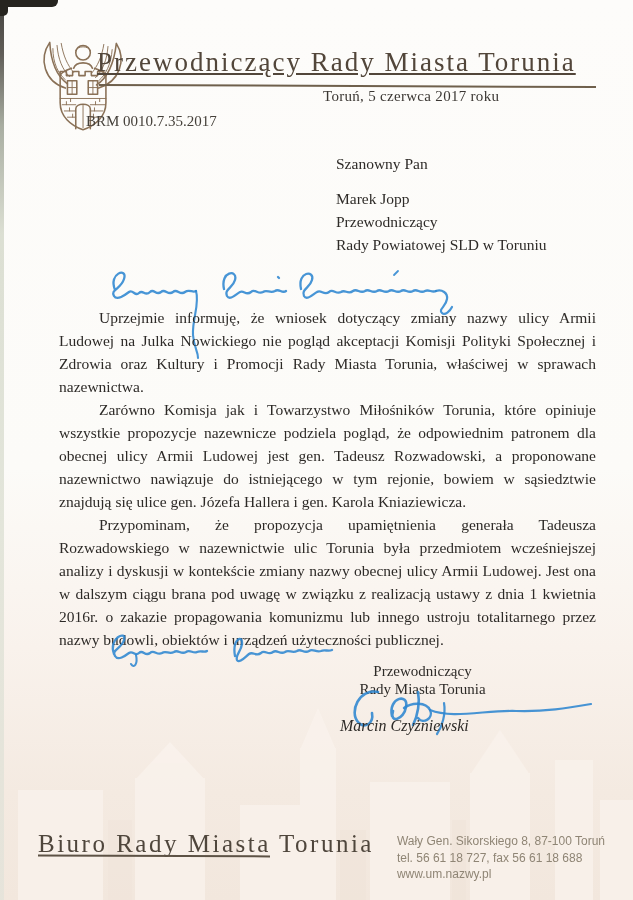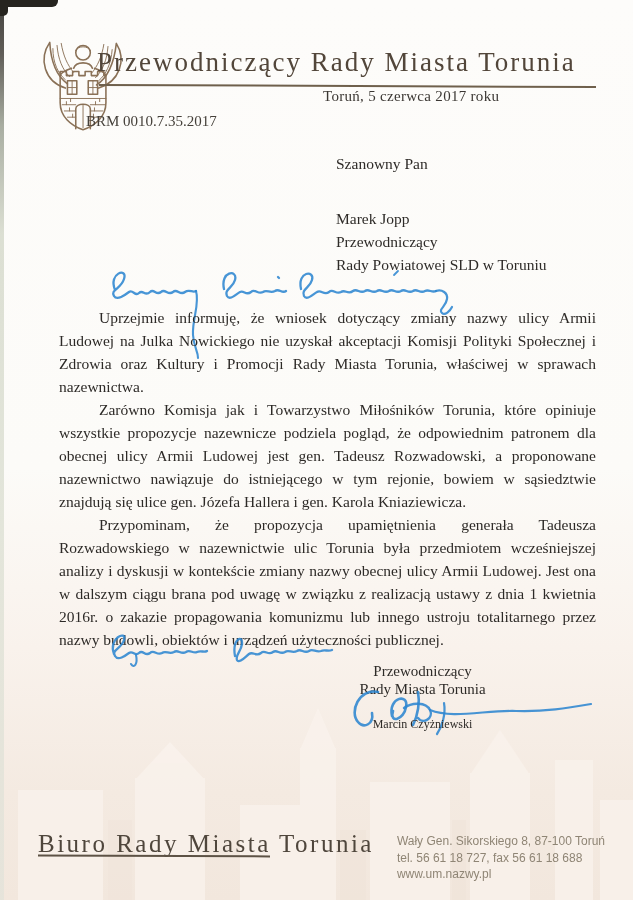--- a/index.html
+++ b/index.html
@@ -26,7 +26,7 @@
   .coat{position:absolute;left:28px;top:34px;width:108px;height:104px;}
   .lh-title{
     position:absolute;left:97px;top:47px;width:510px;
-    font-size:27px;letter-spacing:2px;color:#52463a;white-space:nowrap;
+    font-size:27px;letter-spacing:2px;color:#52463a;white-space:nowrap;text-decoration:underline;
   }
   .lh-rule{position:absolute;left:99px;top:85px;width:497px;height:2px;background:#6f604c;transform:rotate(.25deg);}
   .lh-date{position:absolute;left:323px;top:88px;font-size:15px;color:#3b3733;letter-spacing:.3px;}

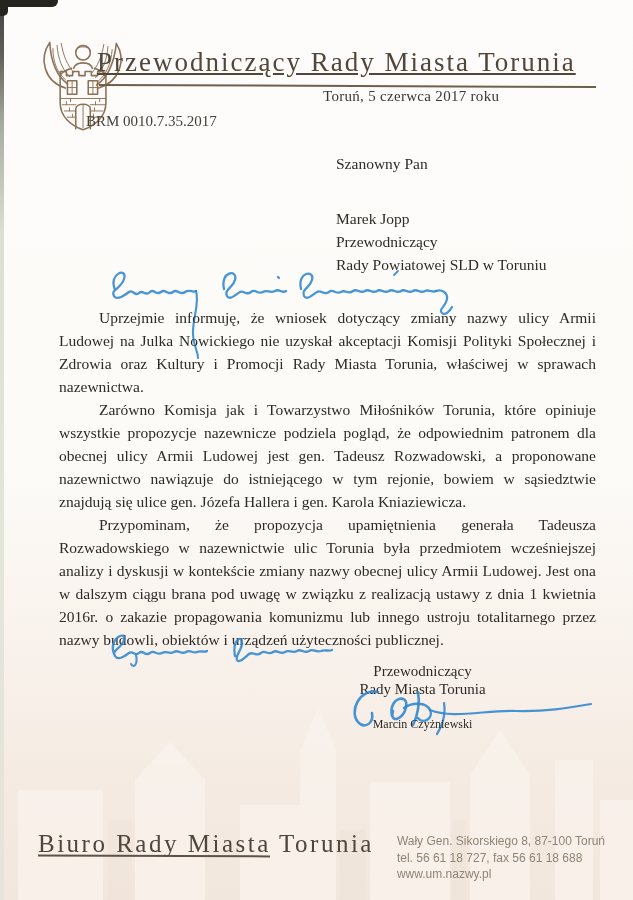--- a/index.html
+++ b/index.html
@@ -33,7 +33,7 @@
   .lh-ref{position:absolute;left:68px;top:113px;font-size:15px;color:#45403a;margin-left:18px;}
   
   .recipient{position:absolute;left:336px;top:152px;font-size:15.5px;line-height:23px;color:#2e2b28;}
-  .recipient .salutation{margin-bottom:32px;}
+  .recipient .salutation{margin-bottom:12px;}
   
   .body-text{
     position:absolute;left:59px;top:306px;width:537px;

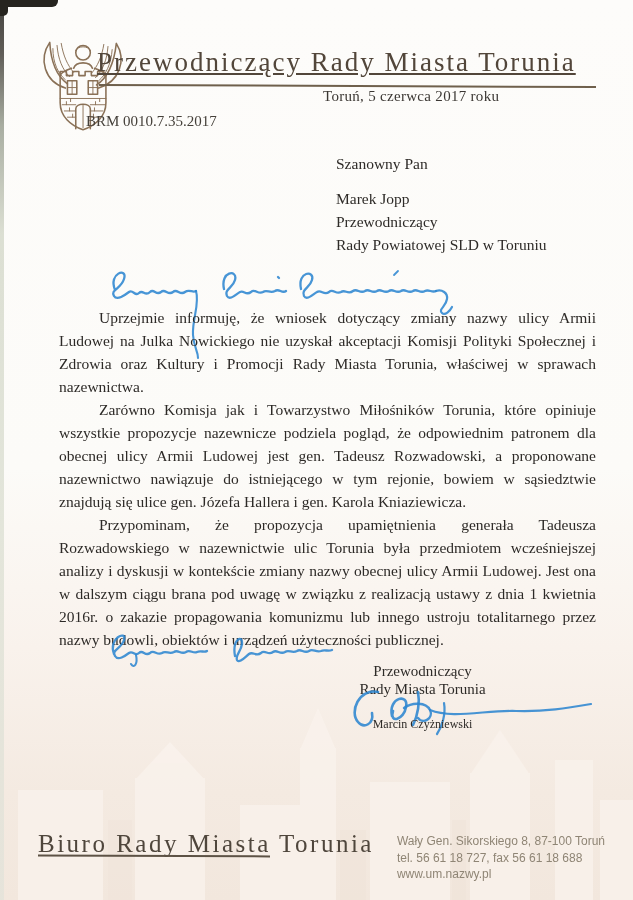--- a/index.html
+++ b/index.html
@@ -139,7 +139,7 @@
   </svg>
 
   <div class="body-text">
-    <p>Uprzejmie informuję, że wniosek dotyczący zmiany nazwy ulicy Armii Ludowej na Julka Nowickiego nie uzyskał akceptacji Komisji Polityki Społecznej i Zdrowia oraz Kultury i Promocji Rady Miasta Torunia, właściwej w sprawach nazewnictwa.</p>
+    <p>Uprzejmie informuję, że wniosek dotyczący zmiany nazwy ulicy Armii Ludowej na Julka Nowickiego nie pogląd akceptacji Komisji Polityki Społecznej i Zdrowia oraz Kultury i Promocji Rady Miasta Torunia, właściwej w sprawach nazewnictwa.</p>
     <p>Zarówno Komisja jak i Towarzystwo Miłośników Torunia, które opiniuje wszystkie propozycje nazewnicze podziela pogląd, że odpowiednim patronem dla obecnej ulicy Armii Ludowej jest gen. Tadeusz Rozwadowski, a proponowane nazewnictwo nawiązuje do istniejącego w tym rejonie, bowiem w sąsiedztwie znajdują się ulice gen. Józefa Hallera i gen. Karola Kniaziewicza.</p>
     <p>Przypominam, że propozycja upamiętnienia generała Tadeusza Rozwadowskiego w nazewnictwie ulic Torunia była przedmiotem wcześniejszej analizy i dyskusji w kontekście zmiany nazwy obecnej ulicy Armii Ludowej. Jest ona w dalszym ciągu brana pod uwagę w związku z realizacją ustawy z dnia 1 kwietnia 2016r. o zakazie propagowania komunizmu lub innego ustroju totalitarnego przez nazwy budowli, obiektów i urządzeń użyteczności publicznej.</p>
   </div>

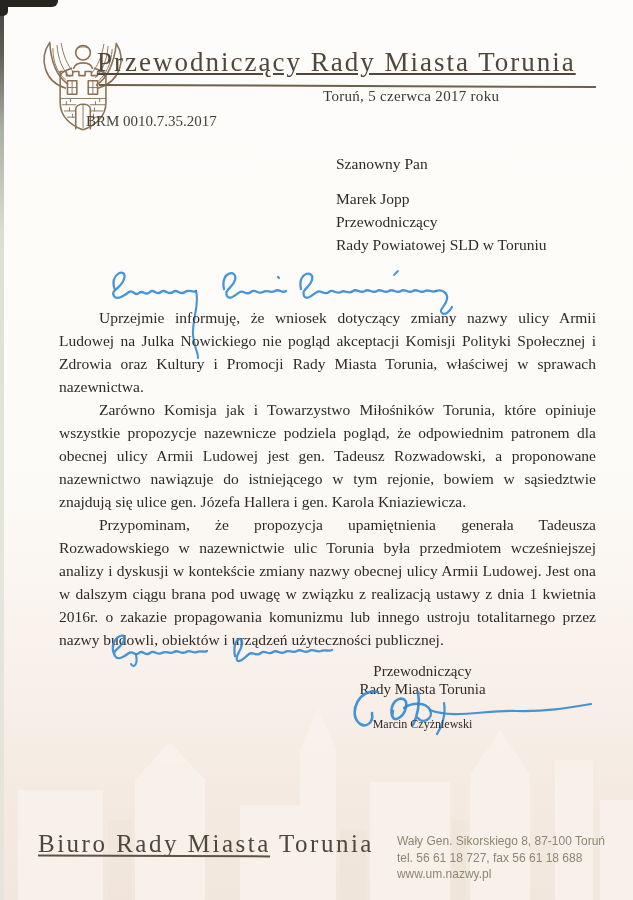--- a/index.html
+++ b/index.html
@@ -48,7 +48,7 @@
   .hw path{fill:none;stroke:#2e86d0;stroke-linecap:round;stroke-linejoin:round;opacity:.88;}
   
   .sig-block{position:absolute;left:340px;top:662px;width:165px;text-align:center;font-size:15px;line-height:18px;color:#2e2b28;}
-  .sig-name{position:absolute;left:340px;top:717px;width:165px;text-align:center;font-size:12px;color:#2e2b28;}
+  .sig-name{position:absolute;left:340px;top:717px;width:165px;font-size:16px;color:#2e2b28;font-style:italic;}
   
   .ft-office{position:absolute;left:38px;top:830px;font-size:25px;letter-spacing:2.5px;color:#4f463c;white-space:nowrap;text-align:right;}
   .ft-rule{position:absolute;left:38px;top:855px;width:232px;height:2px;background:#5d5245;transform:rotate(.2deg);}

